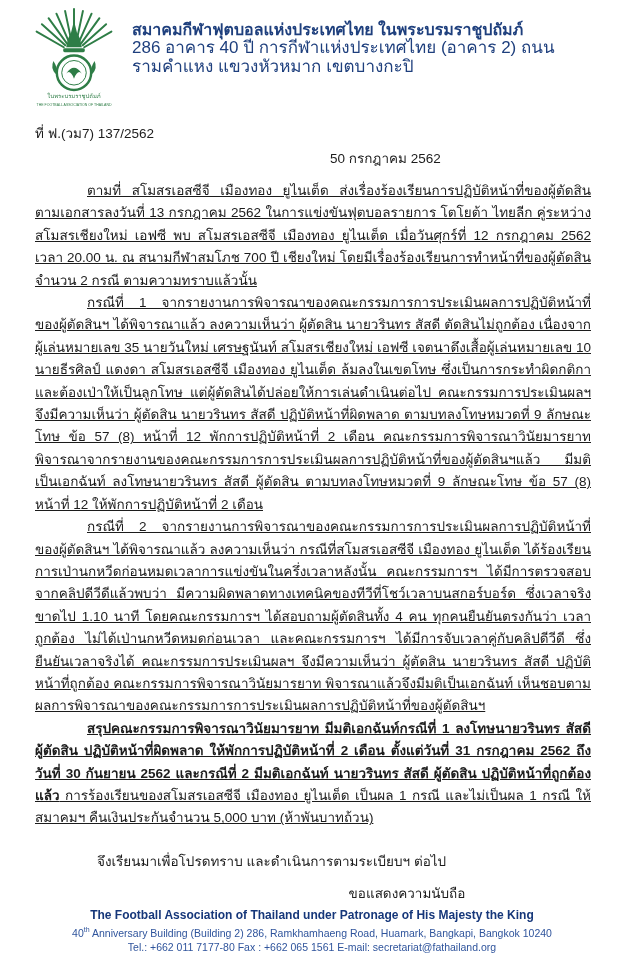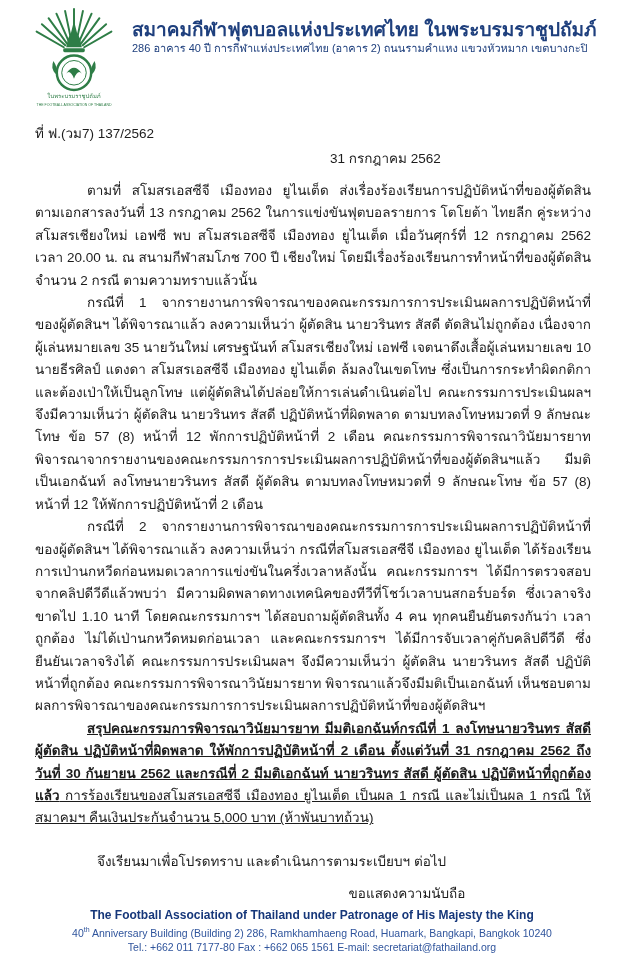--- a/index.html
+++ b/index.html
@@ -17,7 +17,7 @@
   .header { display: flex; align-items: flex-start; padding: 6px 24px 0 28px; }
   .logo-wrap { width: 92px; flex: 0 0 92px; }
   .header-text { margin-left: 12px; padding-top: 14px; color: #1e3f7d; }
-  .header-text .h-line1 { font-size: 19px; font-weight: 600; line-height: 19px; }
+  .header-text .h-line1 { font-size: 16px; font-weight: 600; line-height: 19px; }
   .header-text .h-line2, .header-text .h-line3 { font-size: 11px; line-height: 18.5px; }
   
   .letter { padding: 0 33px 0 35px; font-size: 13.5px; color: #1c1c1c; }

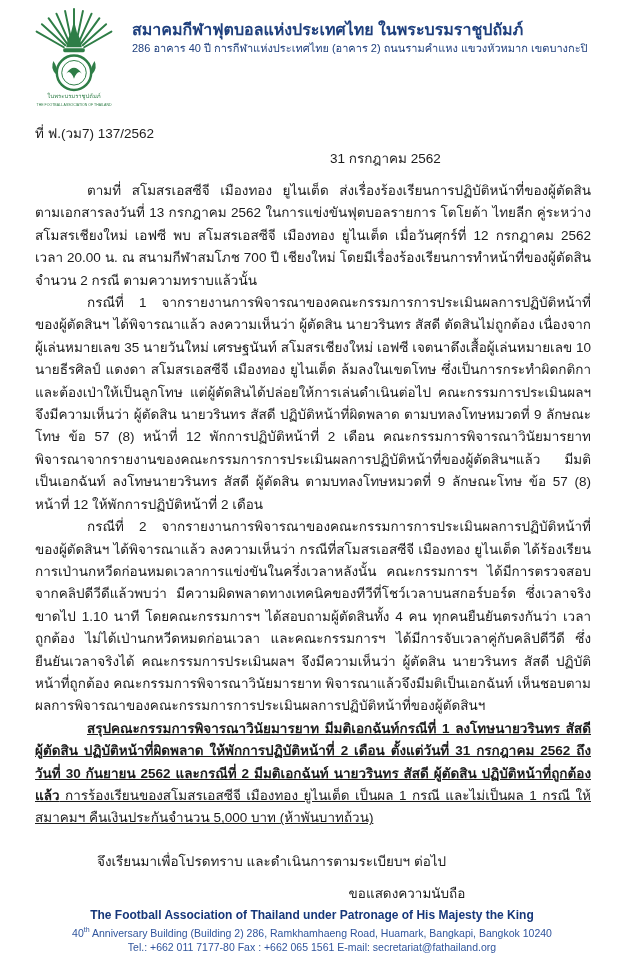--- a/index.html
+++ b/index.html
@@ -18,7 +18,7 @@
   .logo-wrap { width: 92px; flex: 0 0 92px; }
   .header-text { margin-left: 12px; padding-top: 14px; color: #1e3f7d; }
   .header-text .h-line1 { font-size: 16px; font-weight: 600; line-height: 19px; }
-  .header-text .h-line2, .header-text .h-line3 { font-size: 11px; line-height: 18.5px; }
+  .header-text .h-line2, .header-text .h-line3 { font-size: 17px; line-height: 18.5px; }
   
   .letter { padding: 0 33px 0 35px; font-size: 13.5px; color: #1c1c1c; }
   .doc-number { margin-top: 6px; line-height: 20px; }

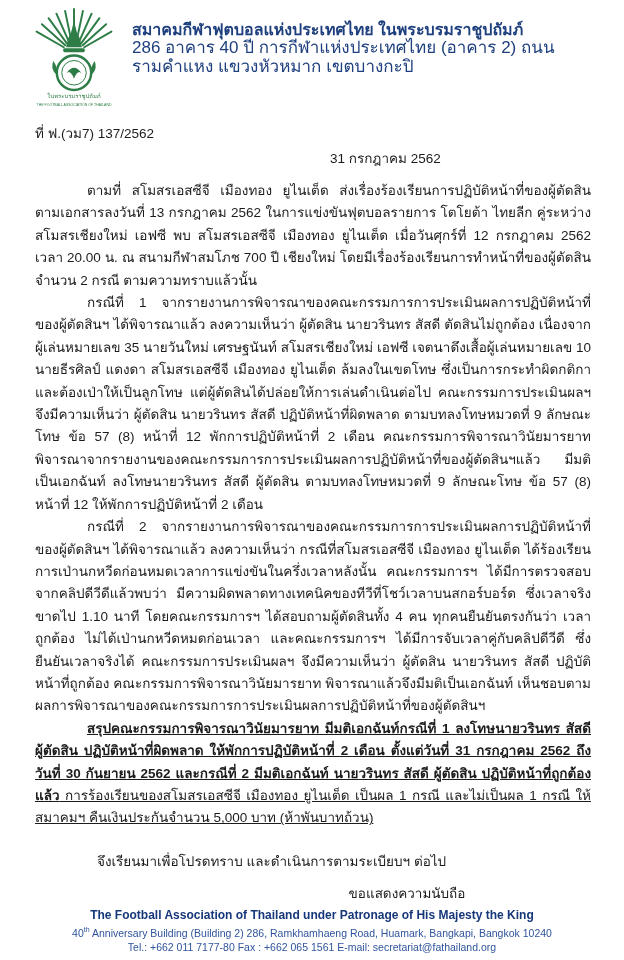--- a/index.html
+++ b/index.html
@@ -85,7 +85,7 @@
 
   <div class="letter">
     <div class="doc-number">ที่ ฟ.(วม7) 137/2562</div>
-    <div class="date-line">31 กรกฎาคม 2562</div>
+    <div class="date-line">50 กรกฎาคม 2562</div>
 
     <div class="meta">
     </div>

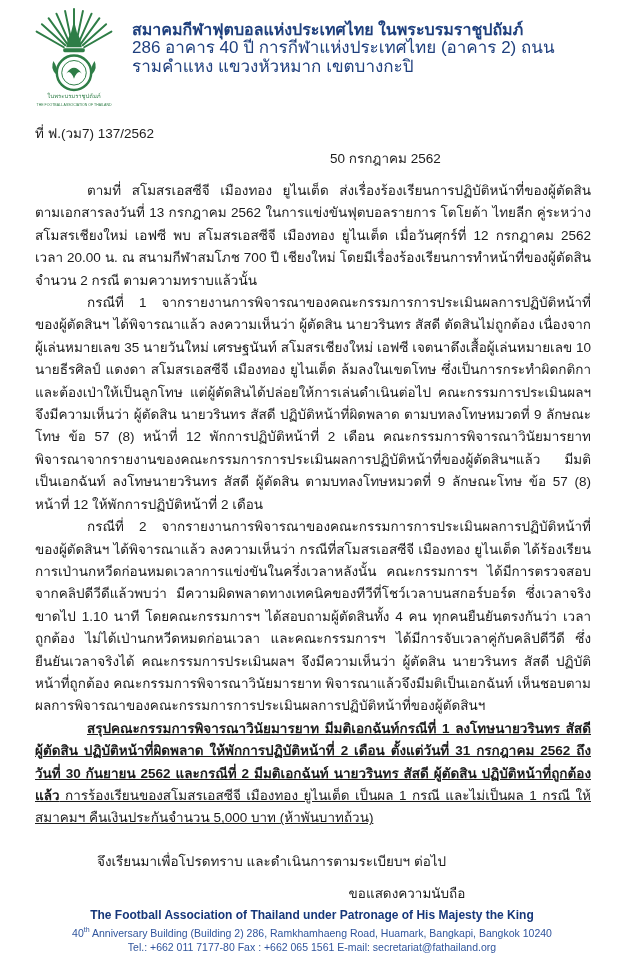--- a/index.html
+++ b/index.html
@@ -32,6 +32,7 @@
     text-align: justify;
     text-indent: 52px;
     line-height: 22.4px;
+    text-decoration: underline;
   }
   .summary { text-align: justify; text-indent: 52px; line-height: 22.4px; }
   .summary .sum-bold { font-weight: bold; text-decoration: underline; }

